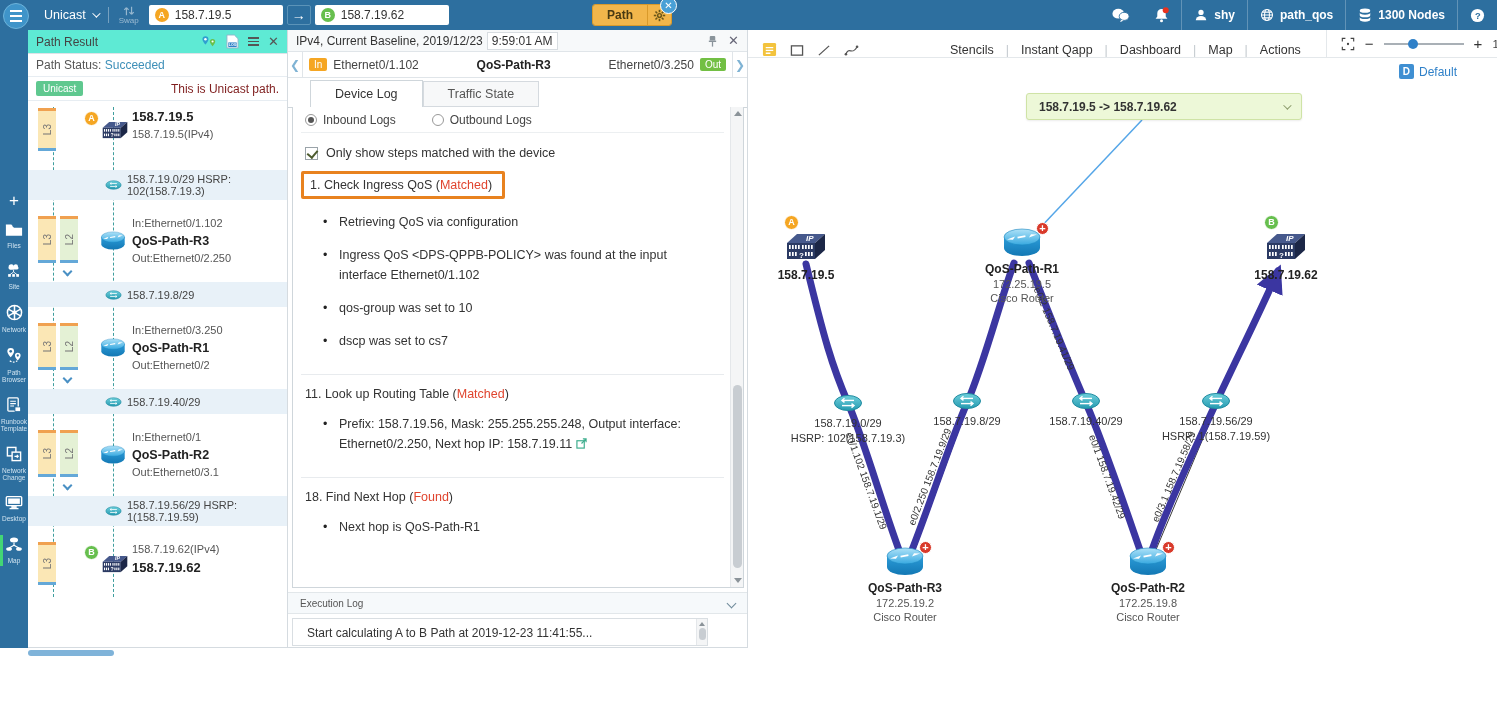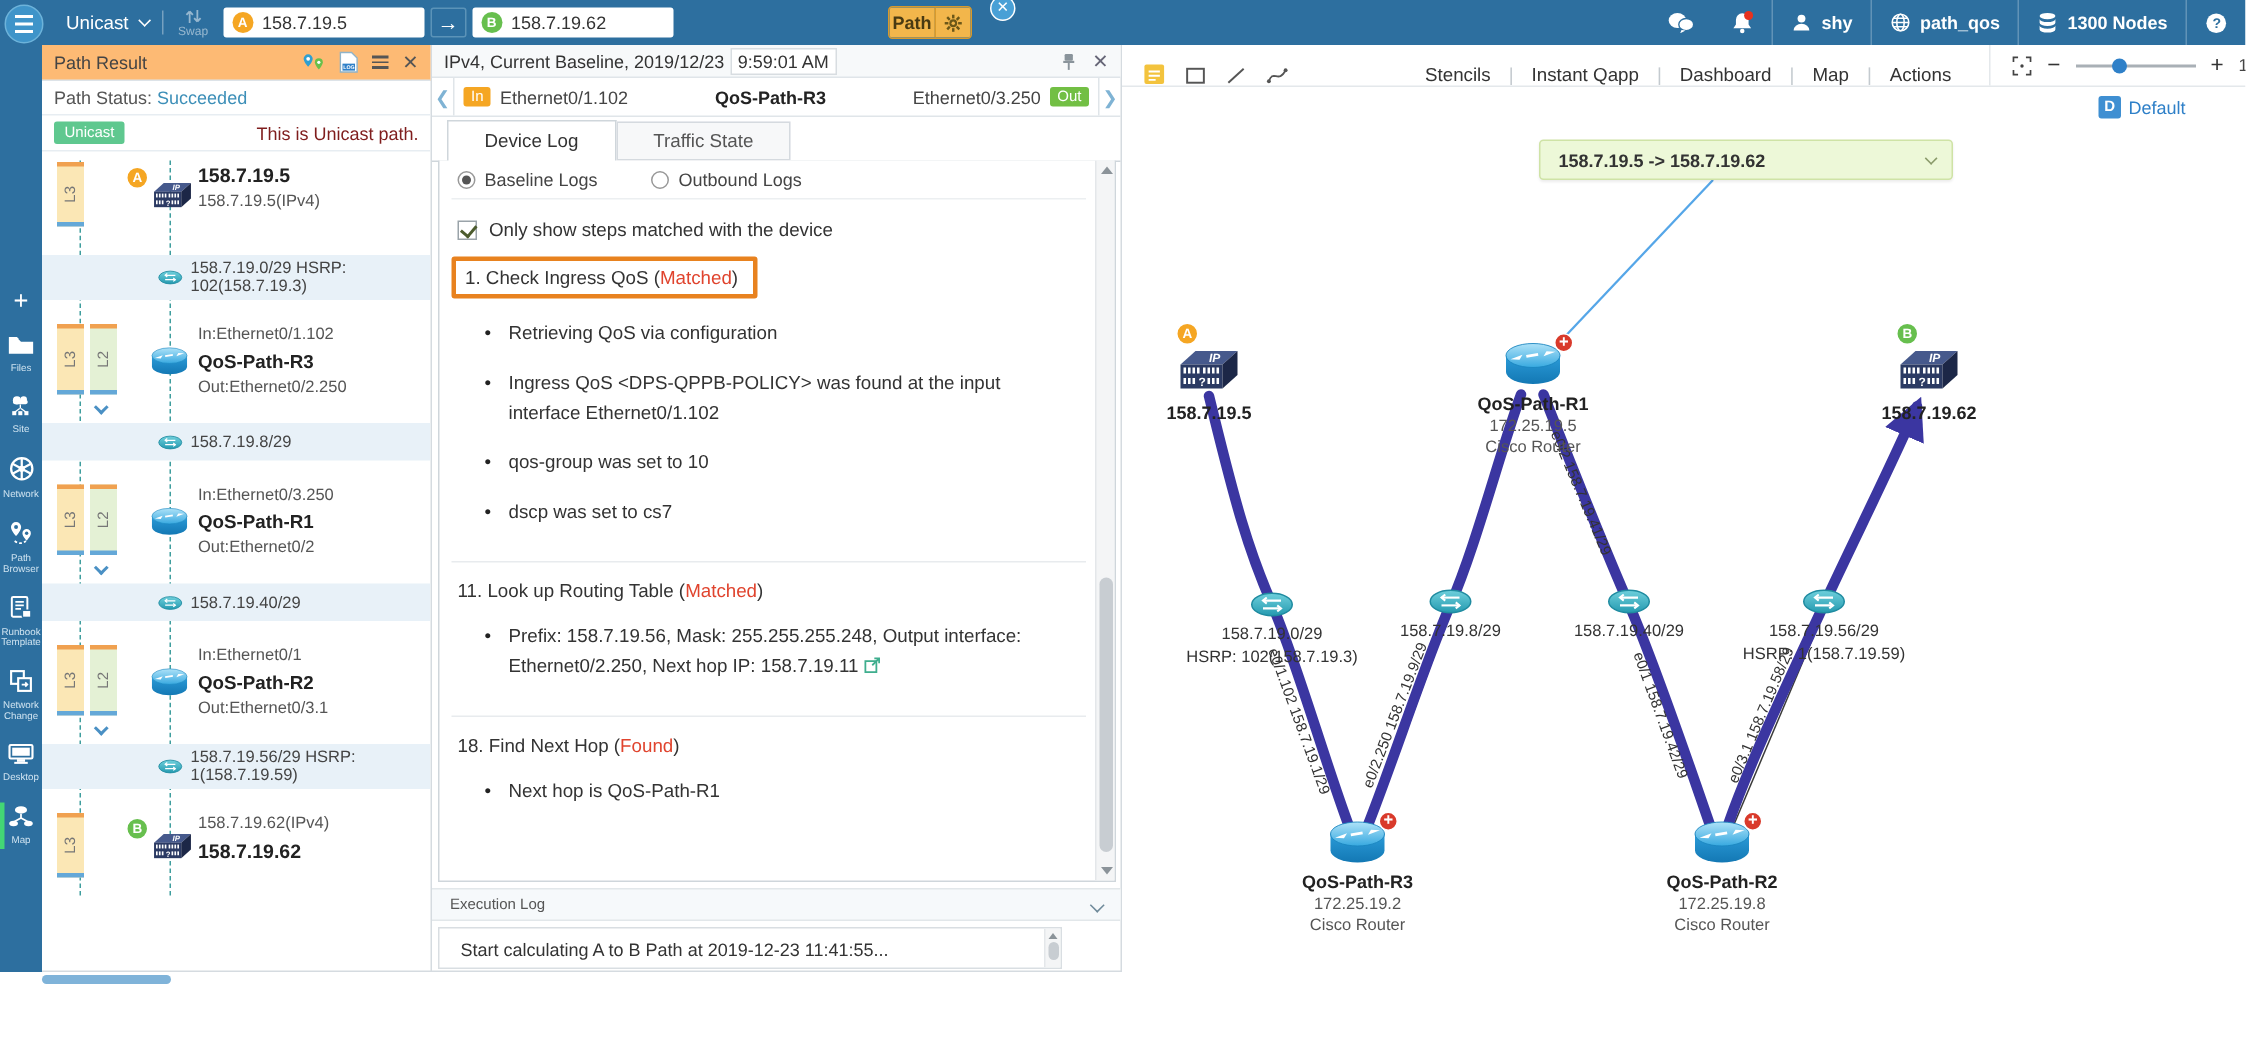--- a/index.html
+++ b/index.html
@@ -20,7 +20,7 @@
   .ep-a { background:#f5a623; } .ep-b { background:#67bf4e; }
   .tb-arrow { width:24px; height:20px; margin:0 4px; background:#2d6f9f; border:1px solid #5b93b8; border-radius:2px; color:#fff; font-size:14px; line-height:18px; text-align:center; cursor:pointer;}
   .path-group { position:absolute; left:592px; top:4px; height:22px; display:flex; border:1px solid #d99a2b; border-radius:3px; overflow:hidden; }
-  .path-btn { background:#f2b64b; color:#493a12; font-weight:bold; font-size:12px; padding:0 2px; line-height:20px; cursor:pointer; }
+  .path-btn { background:#f2b64b; color:#493a12; font-weight:bold; font-size:12px; padding:0 14px; line-height:20px; cursor:pointer; }
   .path-gear { background:#f2b64b; border-left:1px solid #d99a2b; width:24px; display:flex; align-items:center; justify-content:center; cursor:pointer; }
   .tb-close { position:absolute; left:660px; top:-3px; width:17px; height:17px; background:#49a0d6; border:1px solid #fff; border-radius:50%; color:#fff; font-size:10px; line-height:15px; text-align:center; cursor:pointer; }
   .tb-right { margin-left:auto; display:flex; align-items:center; color:#fff; font-size:12px; font-weight:bold; height:100%; }

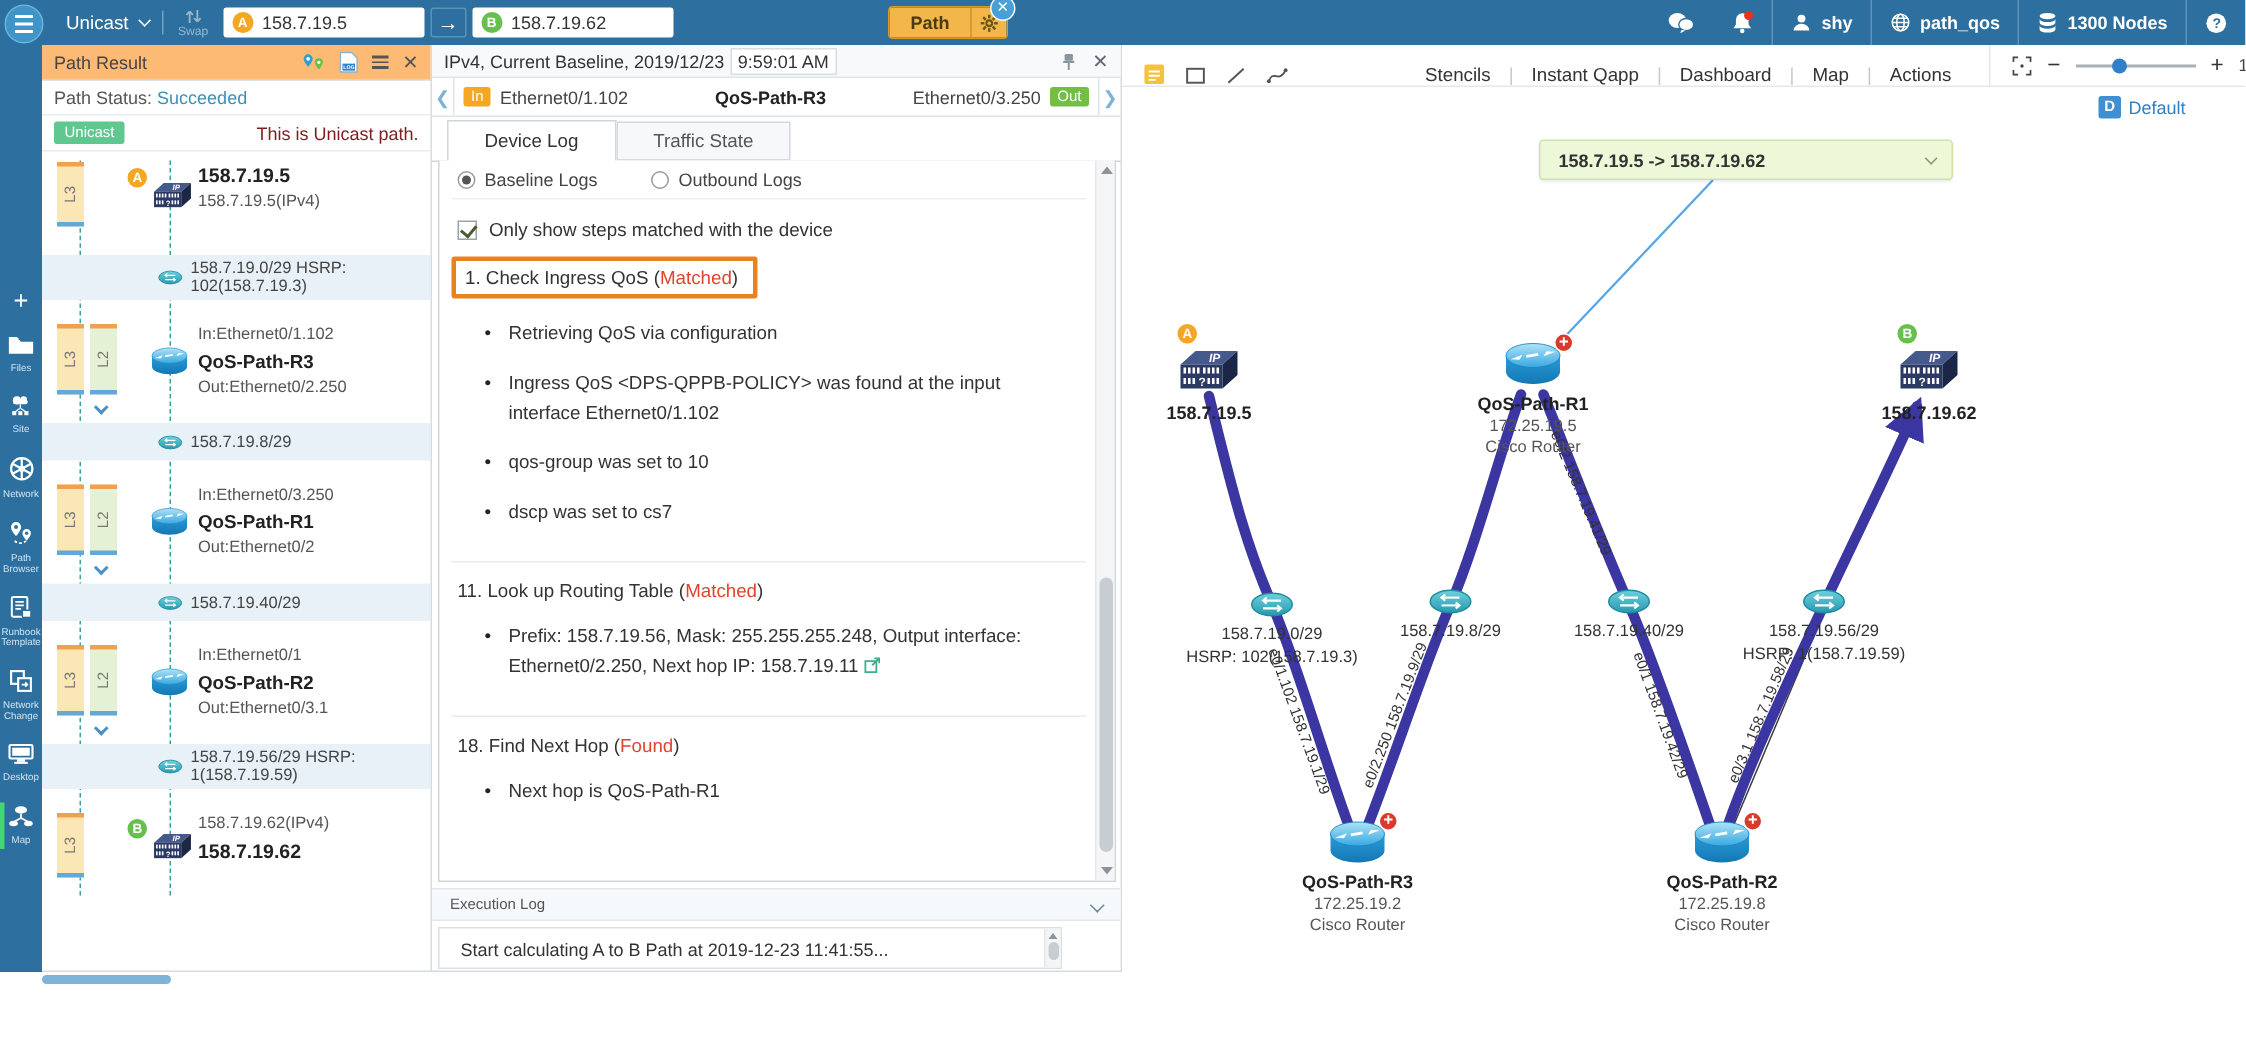--- a/index.html
+++ b/index.html
@@ -42,7 +42,7 @@
   .map-panel { left:748px; width:749px; height:630px; border-right:none; border-bottom:none; }
 
   
-  .pr-header { height:24px; display:flex; align-items:center; padding:0 8px; background:#fdba74; border-bottom:1px solid #dde3e8; gap:9px; }
+  .pr-header { height:24px; display:flex; align-items:center; padding:0 8px; background:#5eead4; border-bottom:1px solid #dde3e8; gap:9px; }
   .pr-title { flex:1; font-size:12px; color:#444; }
   .pr-hicon { cursor:pointer; color:#666; }
   .pr-burger i { display:block; width:11px; height:1.5px; background:#555; margin:2px 0; }

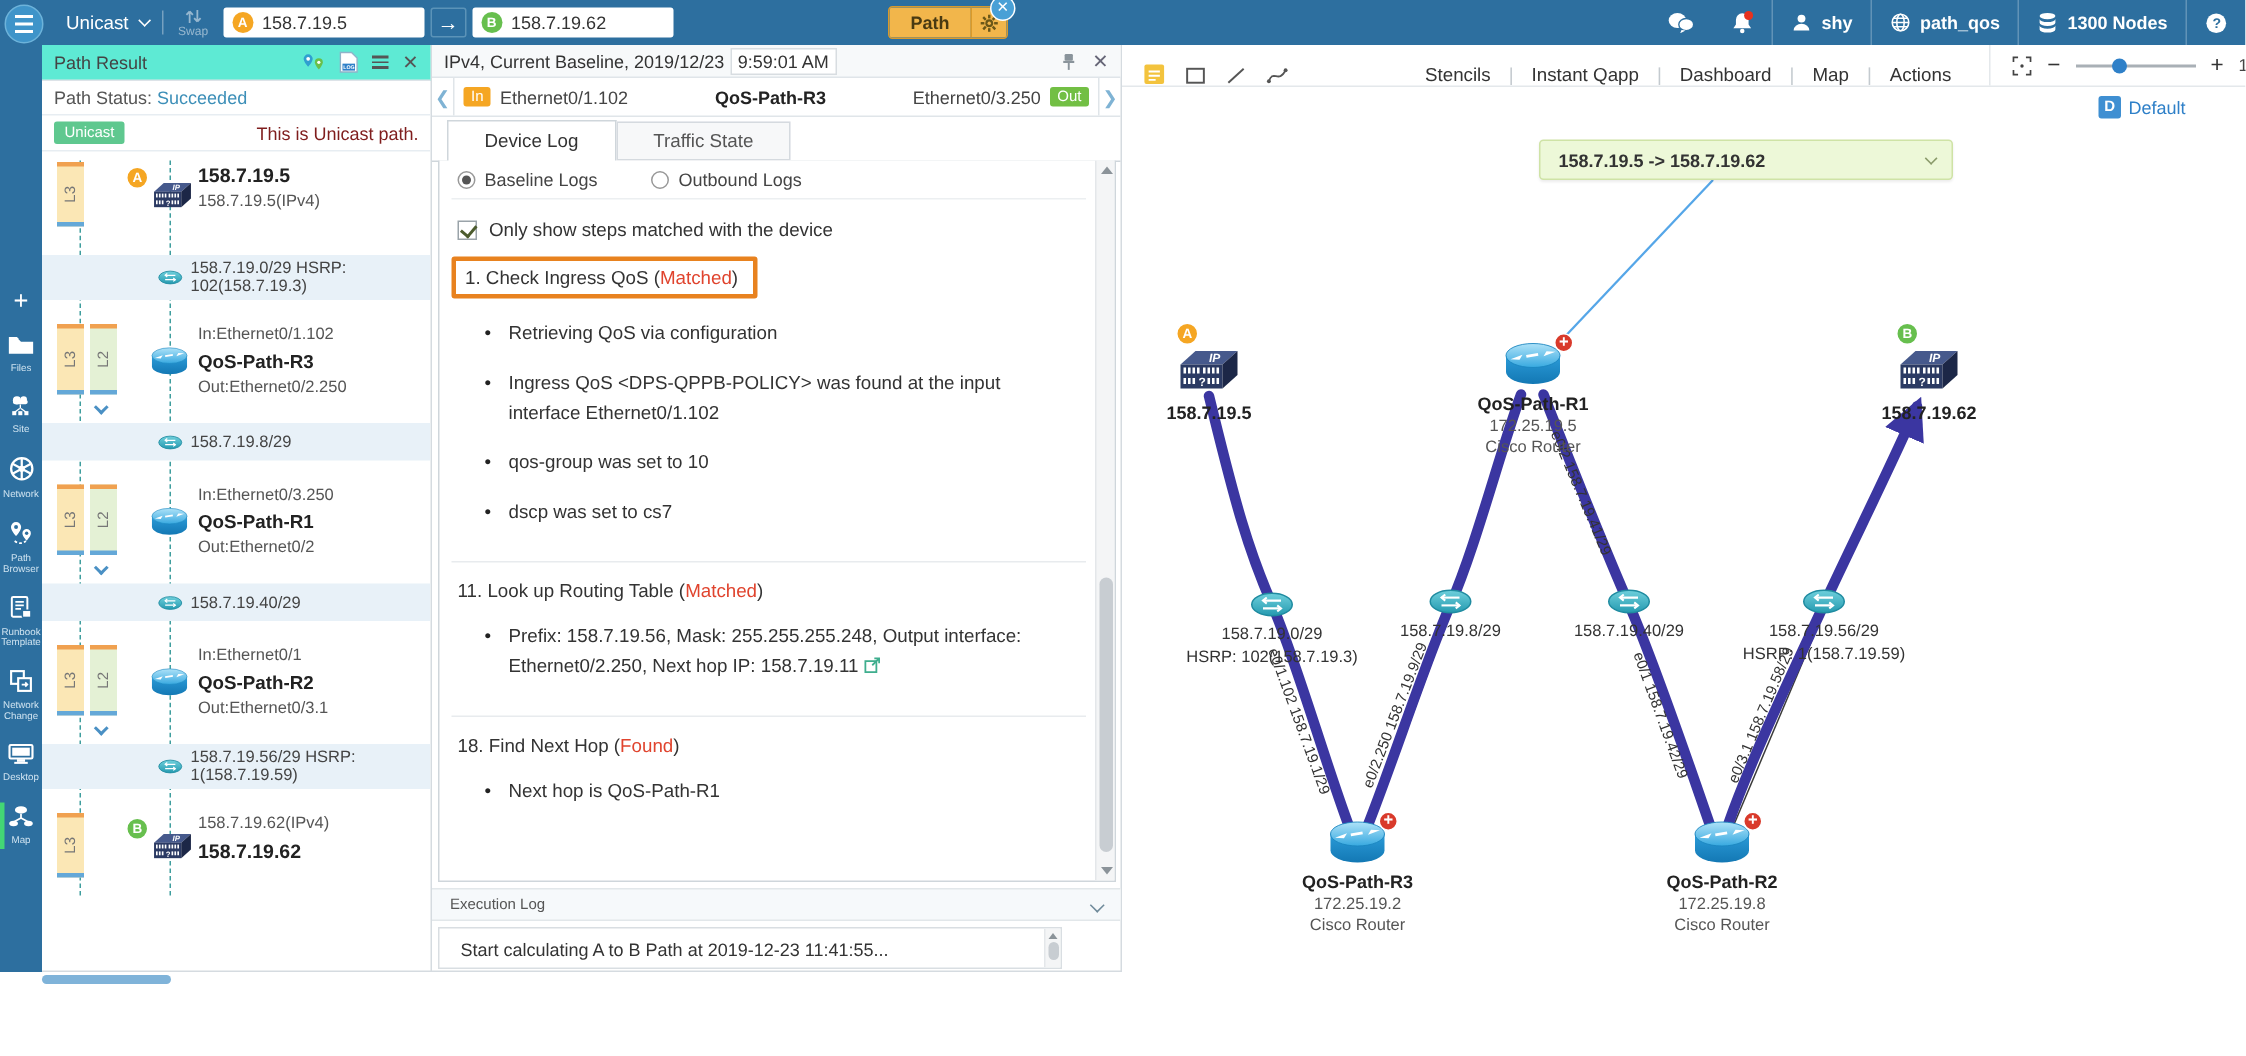--- a/index.html
+++ b/index.html
@@ -85,7 +85,7 @@
   .dt-if.r { margin-left:auto; }
   .tabbar { height:30px; border-bottom:1px solid #cfd6db; position:relative; padding:4px 0 0 10px; display:flex; align-items:flex-end; }
   .tab { font-size:12.5px; padding:5px 24px; border:1px solid #d5dadf; background:#f7f8f9; color:#555; cursor:pointer; }
-  .tab.active { background:#fff; border-color:#cfd6db; border-bottom:1px solid #fff; margin-bottom:-1px; color:#333; padding:6px 24px; }
+  .tab.active { background:#fff; border-color:#cfd6db; border-bottom:1px solid #fff; margin-bottom:-1px; color:#333; padding:6px 24px;margin-left:12px; }
   .dl-box { position:absolute; left:4px; top:77px; width:452px; height:481px; border:1px solid #cfd6db; border-top:none; background:#fff; overflow:hidden; }
   .dl-inner { position:absolute; inset:0 13px 0 0; overflow:hidden; padding:0 6px 0 8px; }
   .radio-row { height:26px; display:flex; align-items:center; gap:36px; border-bottom:1px solid #eceff1; padding-left:4px; font-size:12px; color:#444; }

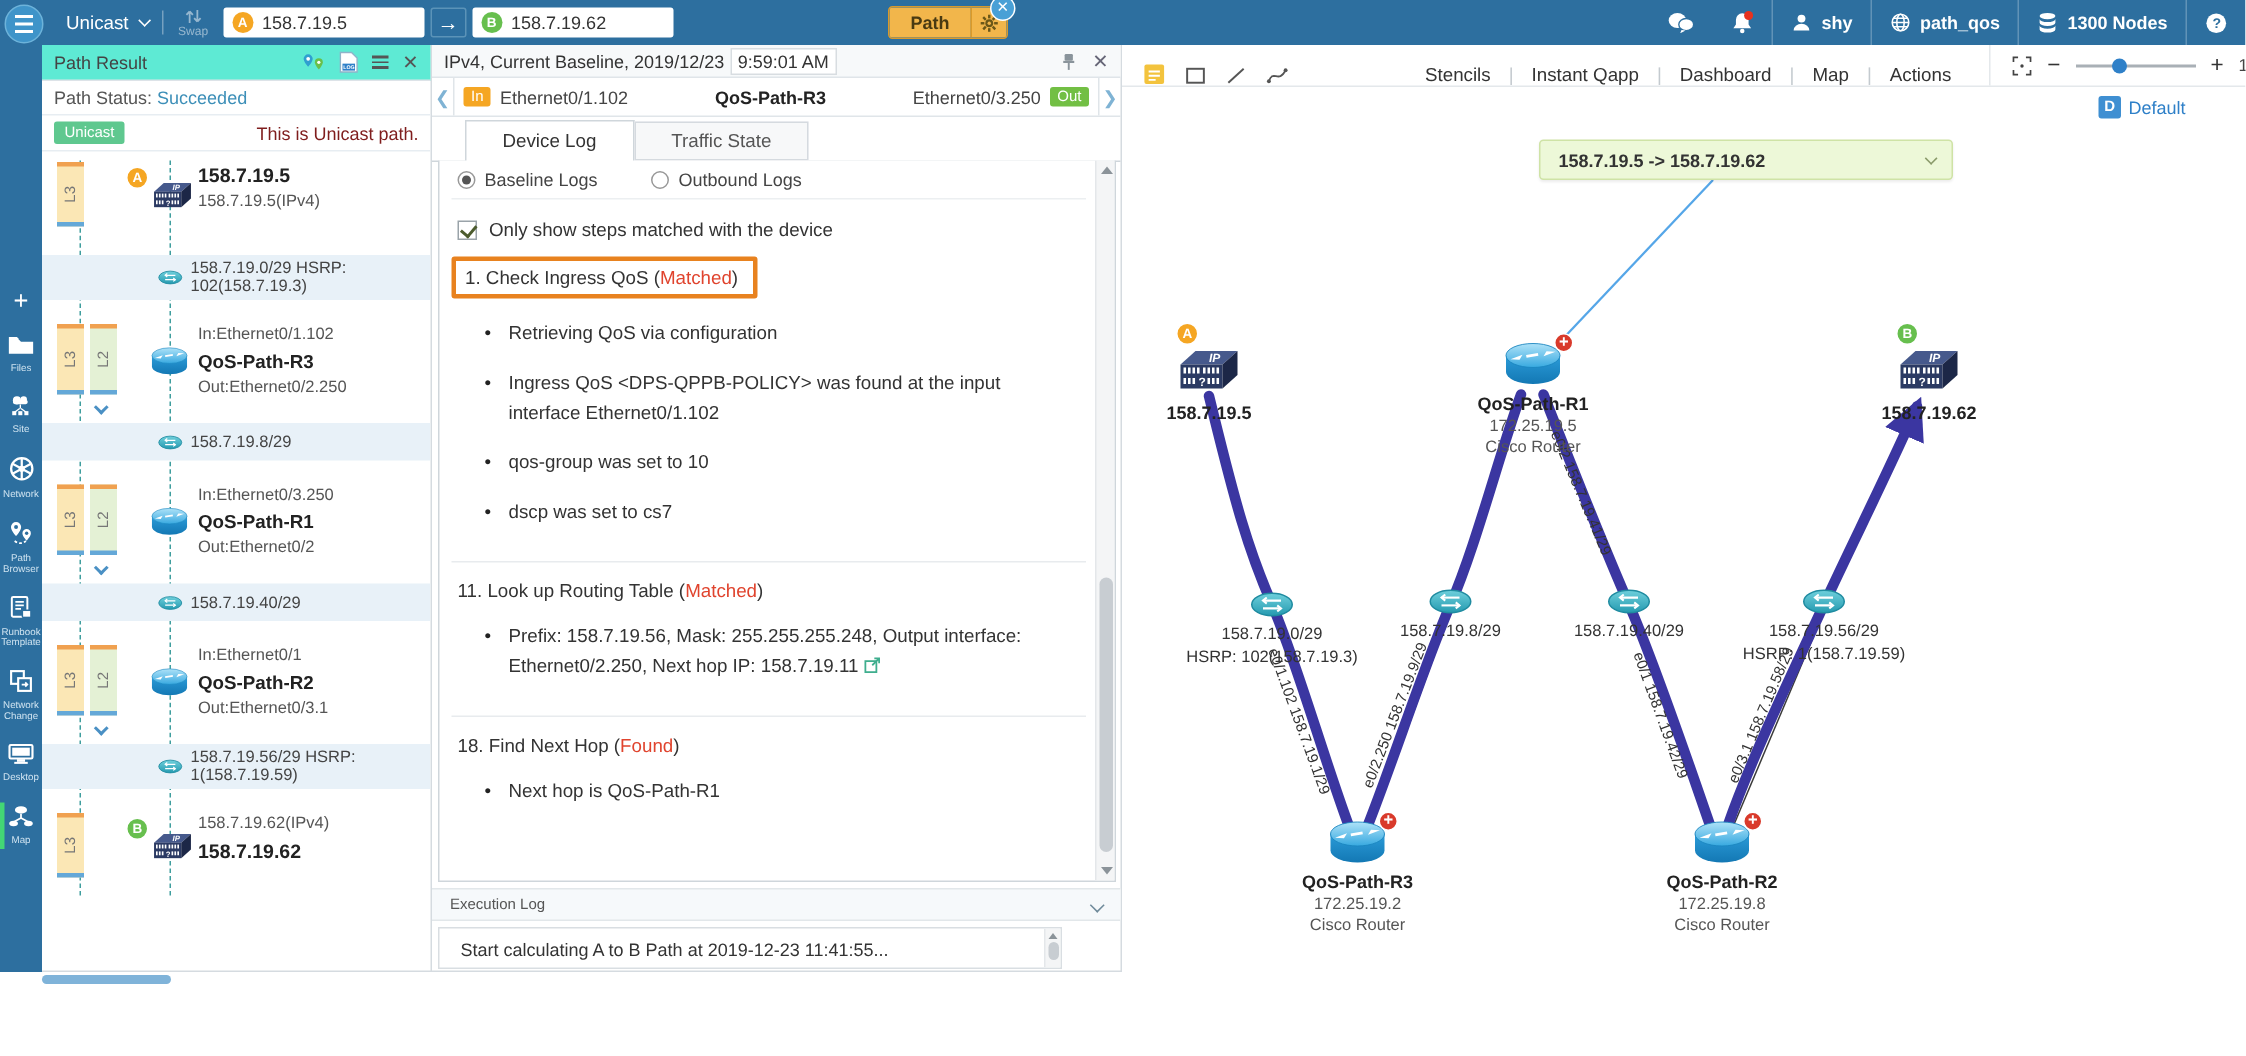--- a/index.html
+++ b/index.html
@@ -537,7 +537,7 @@
       <div class="radio-row">
           <span class="radio-opt">
             <span class="rdot sel"></span>
-            <span>Baseline Logs</span>
+            <span>Inbound Logs</span>
           </span>
           <span class="radio-opt">
             <span class="rdot"></span>

